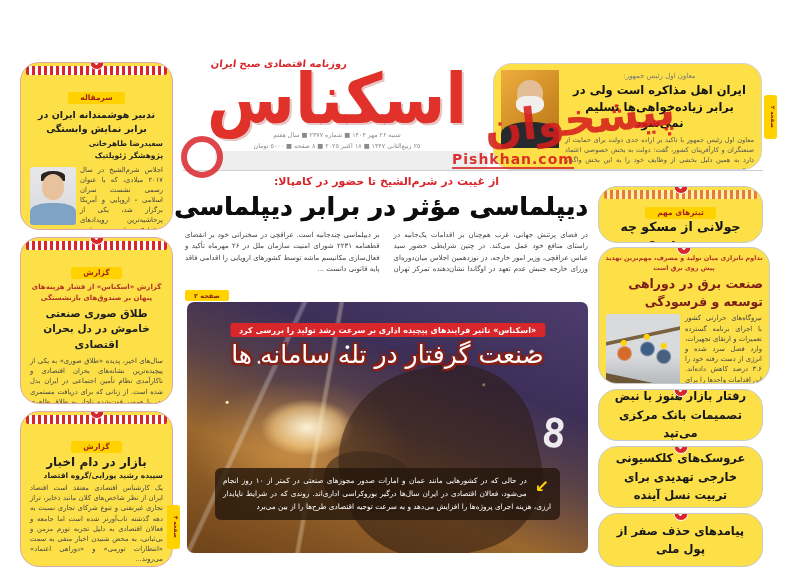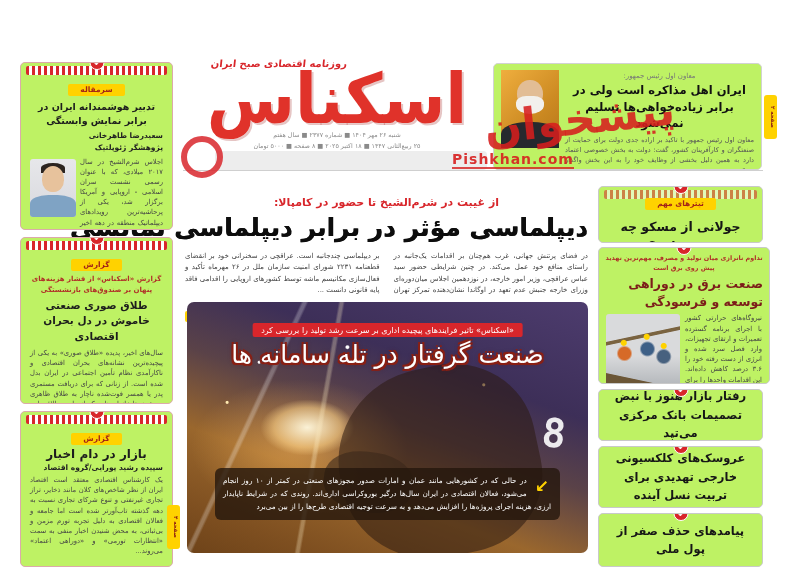--- a/index.html
+++ b/index.html
@@ -9,7 +9,7 @@
   .page { position:absolute; inset:0; background:#fff; }
 
   
-  .box { position:absolute; background:#bef264; border-radius:5px; overflow:hidden; }
+  .box { position:absolute; background:#fde047; border-radius:19px; overflow:hidden; }
   .lbox { border:1.5px solid #dcaaaa; }
   .rbox { border:1.5px solid #c9c9c9; }
   .stripes { height:9px; margin:3px 5px 2px; border-radius:2px;

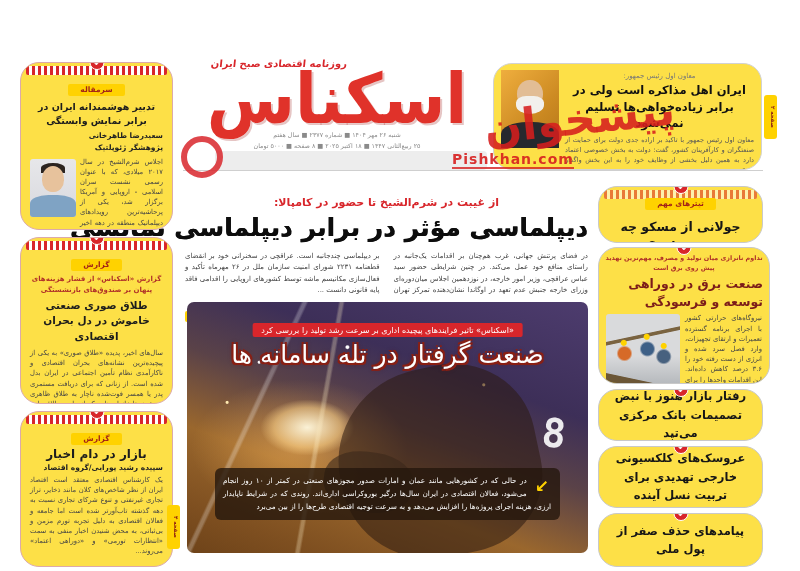--- a/index.html
+++ b/index.html
@@ -20,7 +20,7 @@
                 left:50%; transform:translateX(-50%); top:-8px; z-index:5; font-weight:bold; }
   .badge { display:inline-block; background:#ffd200; color:#a32318; font-weight:bold;
            font-size:7.5px; padding:1.5px 12px; border-radius:2px; }
-  .badge-row { text-align:center; margin-top:1px; }
+  .badge-row { text-align:center; margin-top:10px; }
   .kicker-red { color:#b03028; font-weight:bold; text-align:center; }
 
   

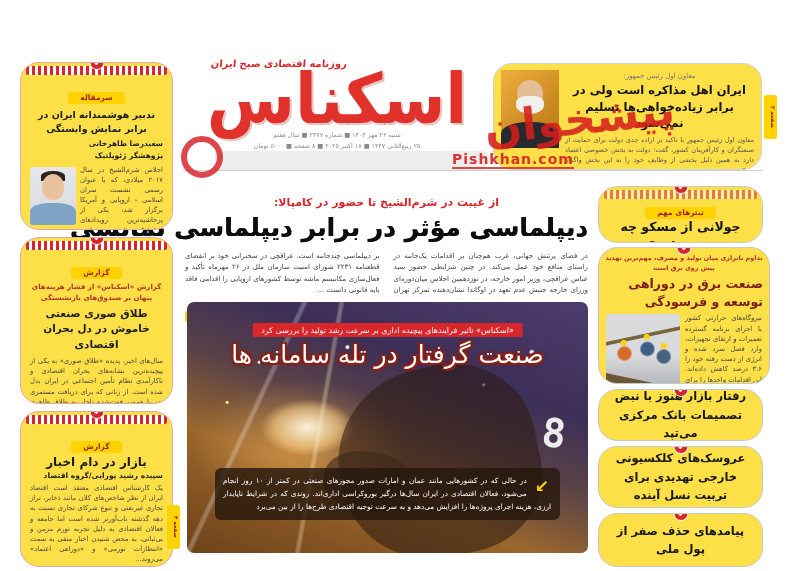--- a/index.html
+++ b/index.html
@@ -96,7 +96,7 @@
   #tab-photo { left:167px; top:505px; height:44px; width:13px; }
 
   
-  #lead { position:absolute; left:185px; top:196px; width:403px; height:122px; text-align:center; }
+  #lead { position:absolute; left:185px; top:175px; width:403px; height:122px; text-align:center; }
   #lead .kicker { color:#d8262b; font-weight:bold; font-size:11px; }
   #lead .title { color:#0d0d0d; font-weight:bold; font-size:25px; line-height:1.25; white-space:nowrap;
                  letter-spacing:-1px; margin-top:3px; text-shadow:.4px 0 0 #0d0d0d; }

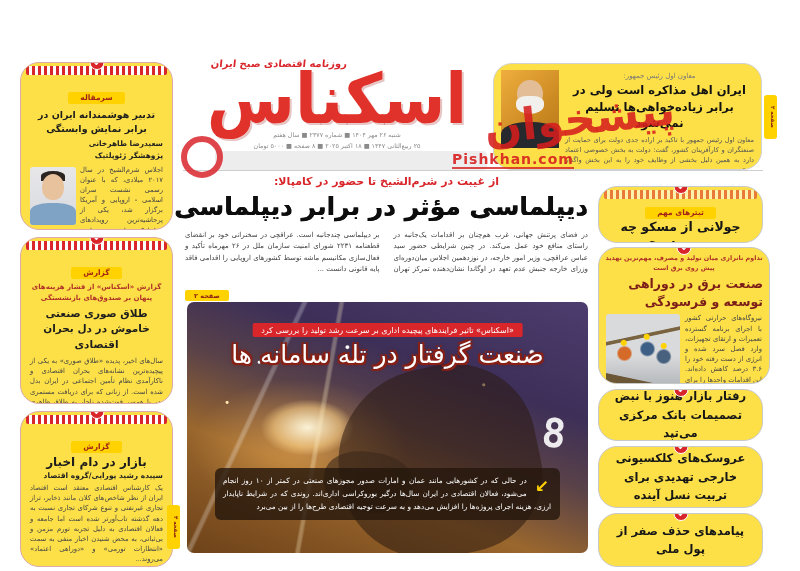--- a/index.html
+++ b/index.html
@@ -126,7 +126,7 @@
   #welder::before { content:""; position:absolute; left:-18px; top:70px; width:90px; height:60px;
             background:rgba(58,40,26,.6); border-radius:45%; transform:rotate(20deg); }
   #photo-strip { position:absolute; left:50%; transform:translateX(-50%); top:21px; background:#d8262b;
-                 color:#fff; font-size:8px; font-weight:normal; padding:2.5px 9px; border-radius:2px; white-space:nowrap; }
+                 color:#fff; font-size:8px; font-weight:bold; padding:2.5px 9px; border-radius:2px; white-space:nowrap; }
   #photo-title { position:absolute; left:0; right:0; top:38px; text-align:center; color:#fff; font-weight:normal;
                  font-size:25px; letter-spacing:-.5px;
                  text-shadow:2px 2px 0 #8a1f13, -2px 2px 0 #8a1f13, 2px -2px 0 #8a1f13, -2px -2px 0 #8a1f13, 0 0 5px rgba(120,20,10,.7); }

